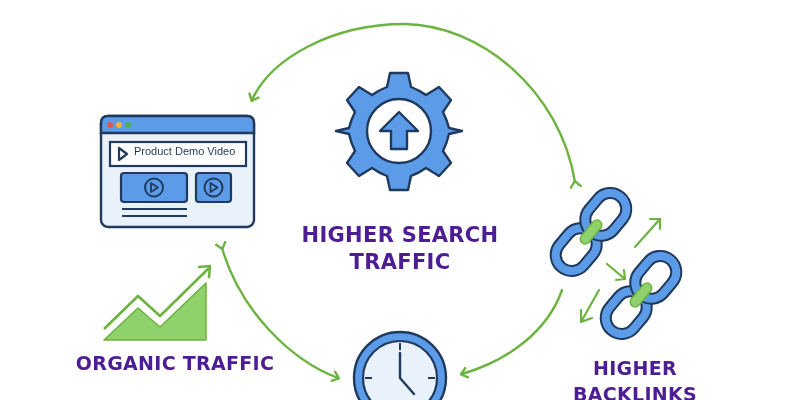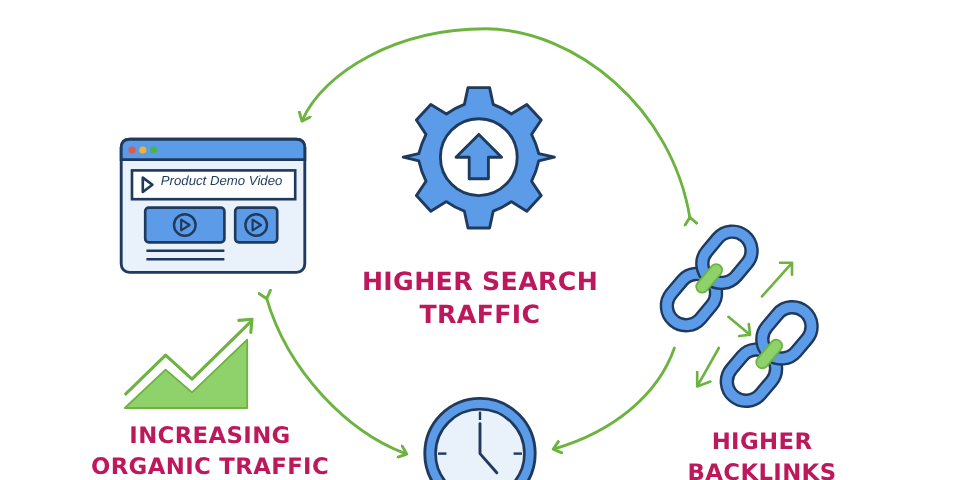--- a/index.html
+++ b/index.html
@@ -20,7 +20,6 @@
   #video-title {
     position: absolute; left: 134px; top: 145px; font-size: 11px; color: #1f3a5c;
     font-family: "Liberation Sans", sans-serif;
-    font-style: italic;
   }
 </style>
 </head>

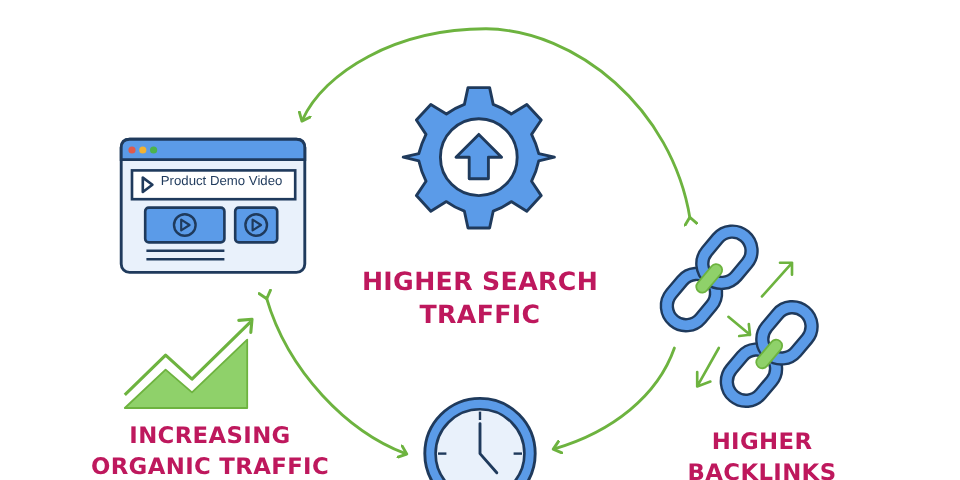--- a/index.html
+++ b/index.html
@@ -11,7 +11,7 @@
   #stage { position: absolute; left: 0; top: 0; width: 800px; height: 400px; }
   .label {
     position: absolute; text-align: center; font-weight: bold;
-    color: #be185d; letter-spacing: 0.3px; line-height: 27px;
+    color: #4c1d95; letter-spacing: 0.3px; line-height: 27px;
   }
   .label span { display: block; white-space: nowrap; }
   #lbl-rankings { left: 290px; top: 222px; width: 220px; font-size: 21px; }

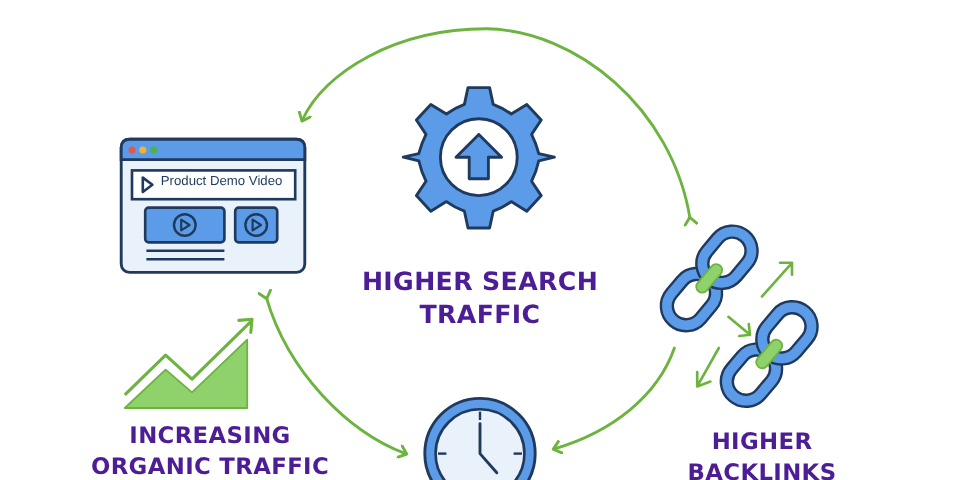--- a/index.html
+++ b/index.html
@@ -108,7 +108,6 @@
 </div>
 
 <div class="label" id="lbl-traffic">
-  <span>INCREASING</span>
   <span>ORGANIC TRAFFIC</span>
 </div>
 

